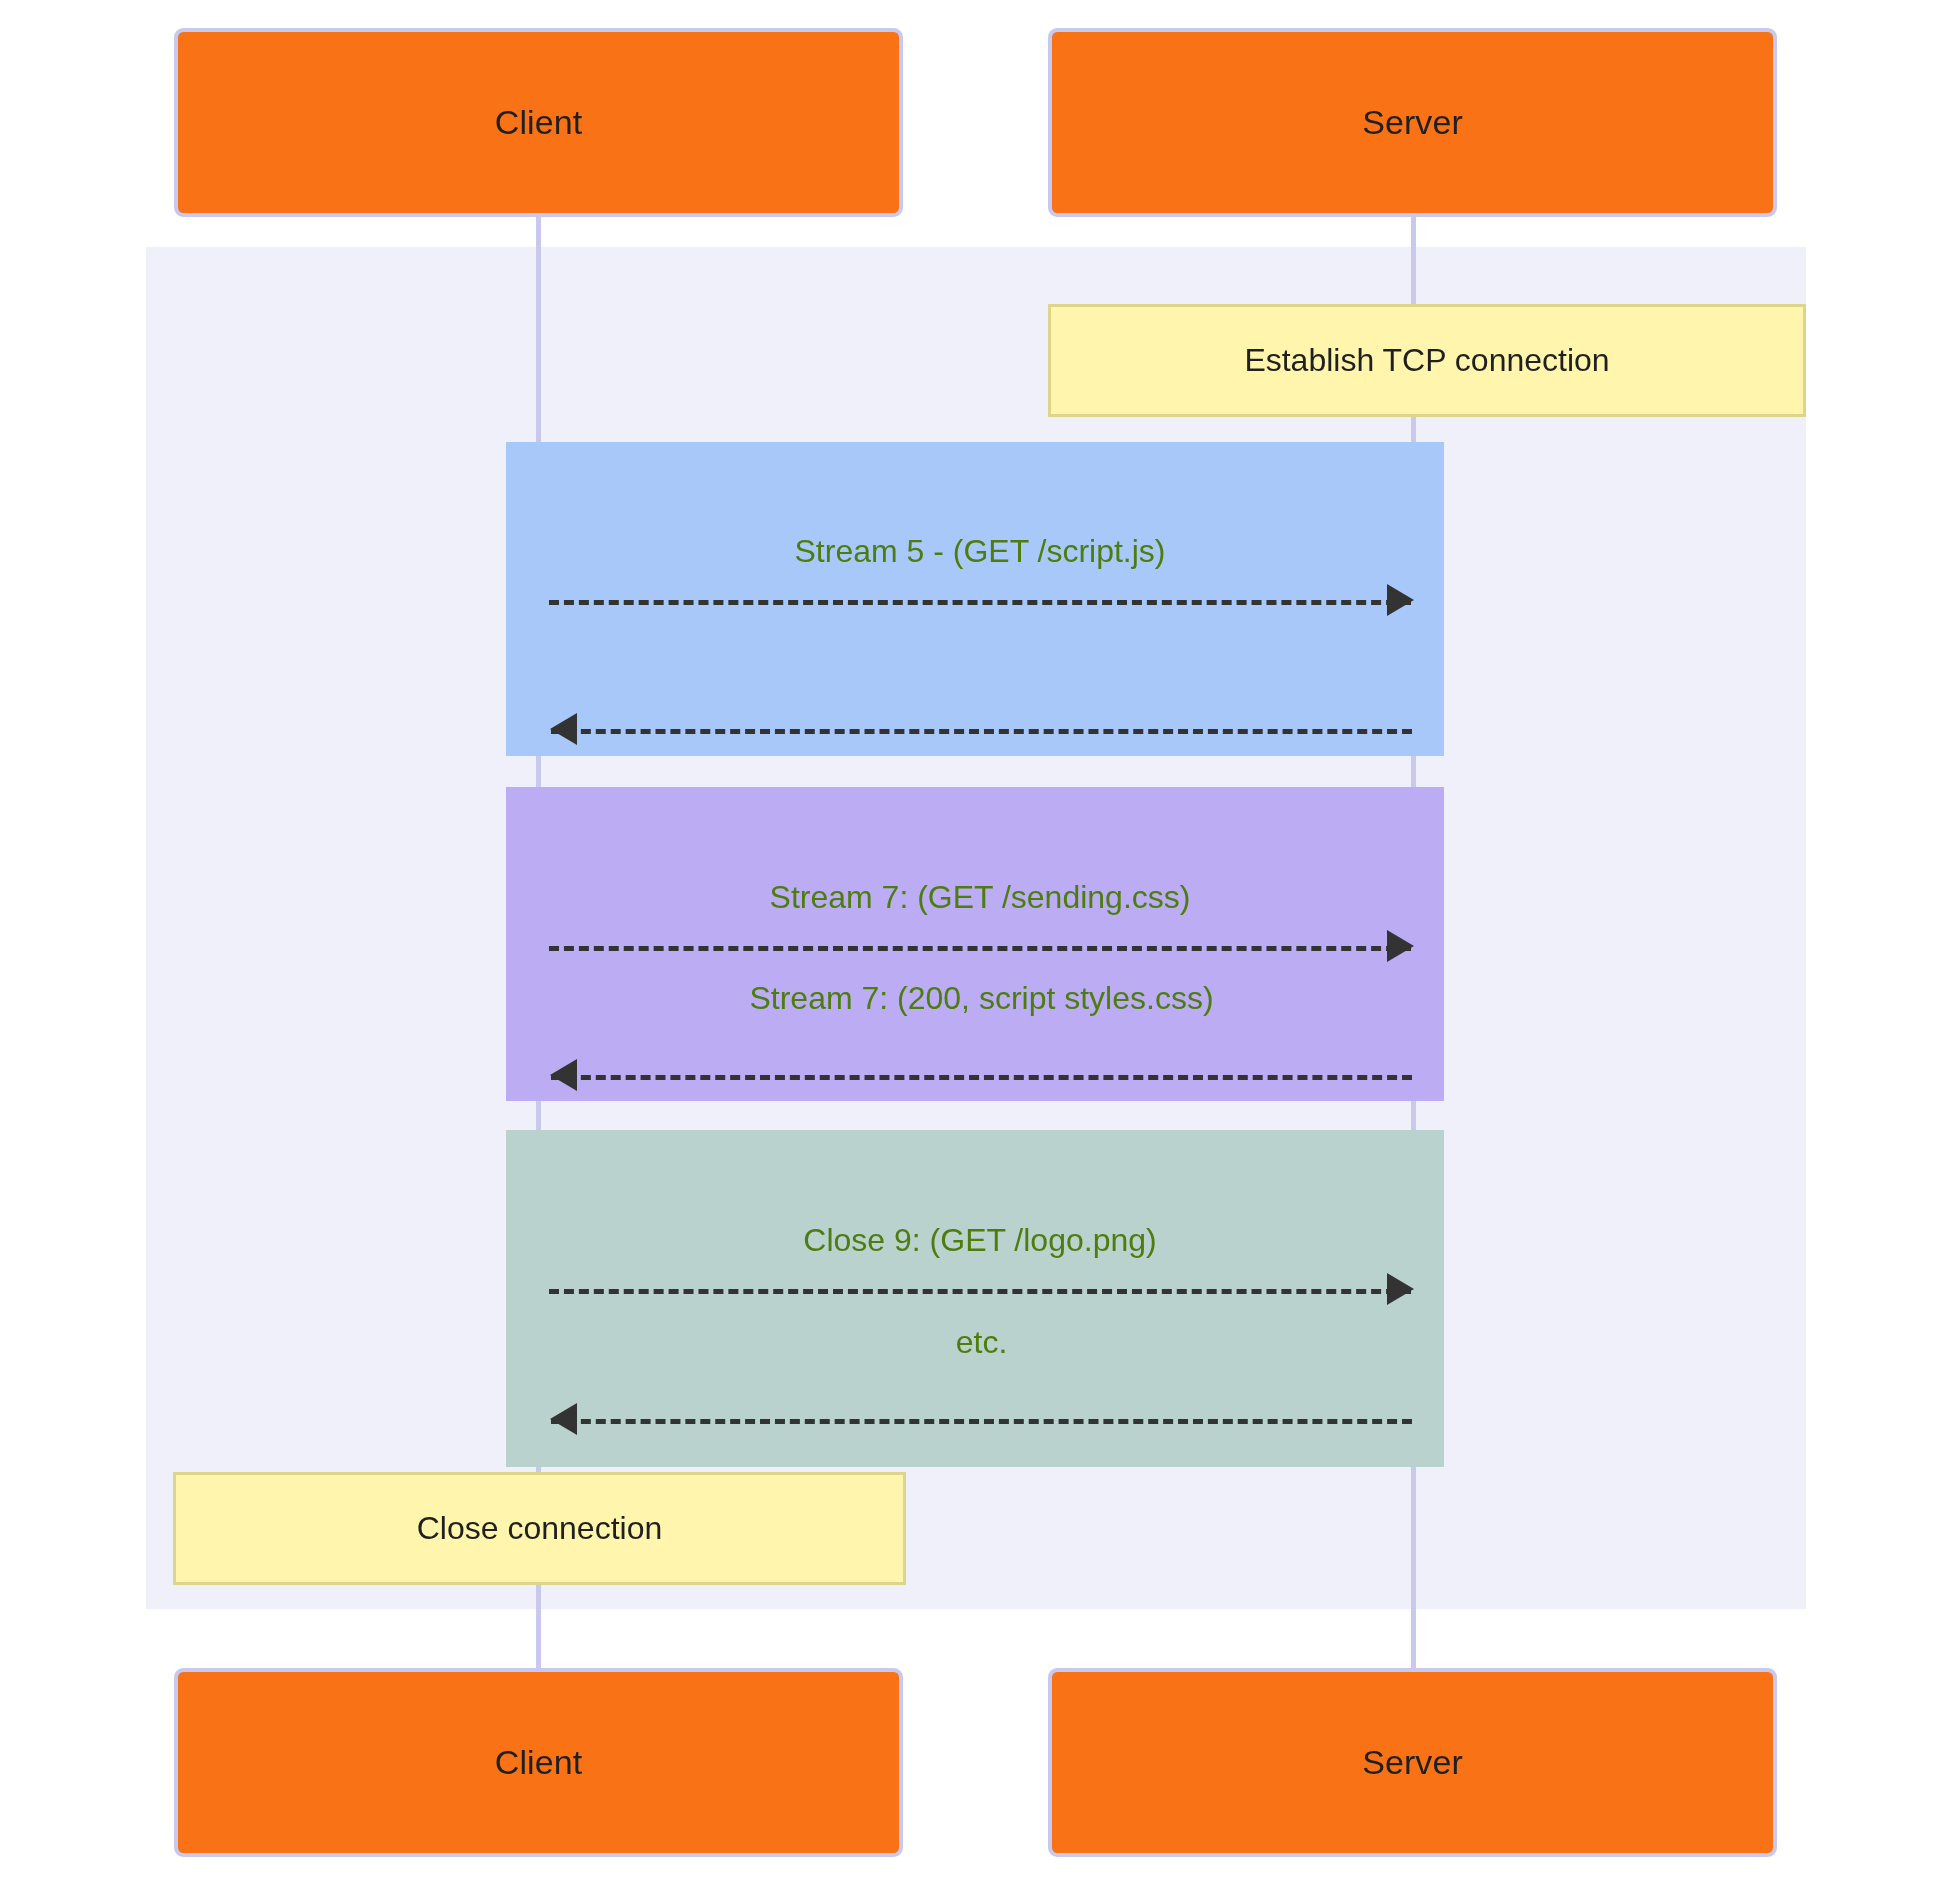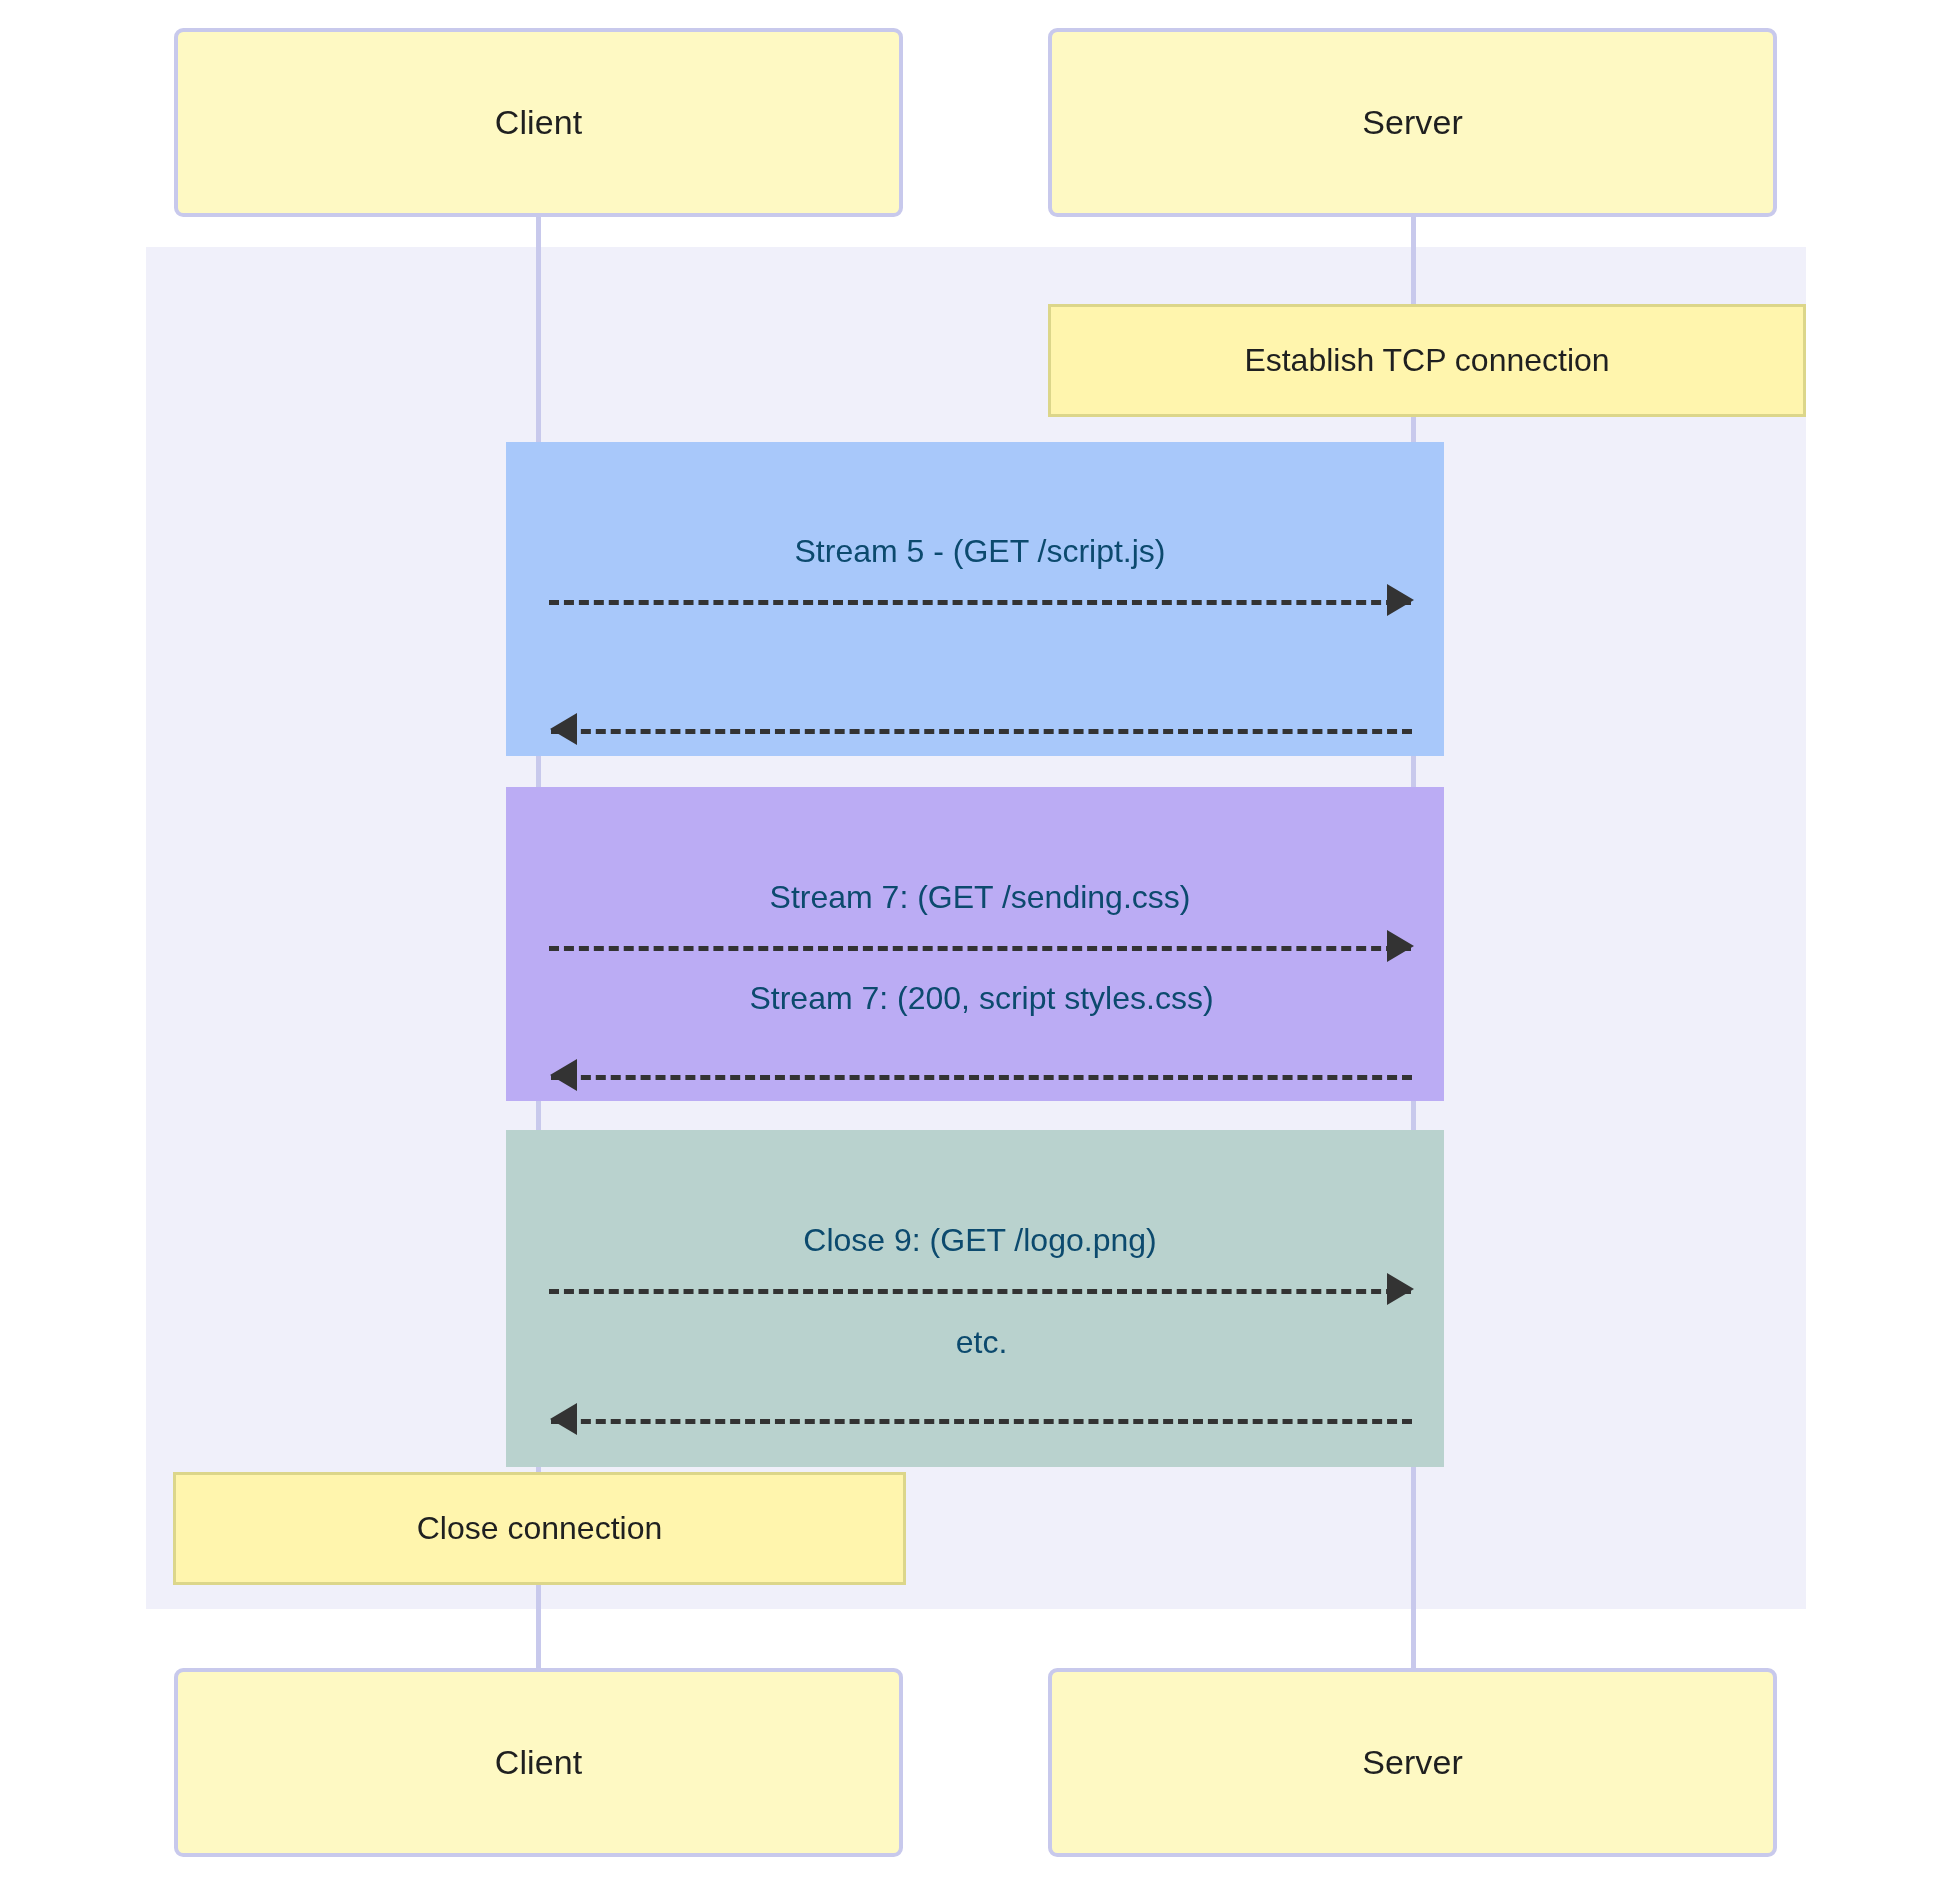--- a/index.html
+++ b/index.html
@@ -15,7 +15,7 @@
   .lifeline.server{left:1411px;top:217px;height:1451px;}
 
   
-  .actor-box{position:absolute;width:729px;height:189px;border:4.6px solid #c8c9ec;border-radius:9.2px;background:#fef9c3;
+  .actor-box{position:absolute;width:729px;height:189px;border:4.6px solid #c8c9ec;border-radius:9.2px;background:#f97316;
              display:flex;align-items:center;justify-content:center;box-sizing:border-box;}
   .actor-box .actor-label{font-size:34px;color:#1f2020;letter-spacing:0.1px;}
   .actor-client-top{left:174px;top:28px;}

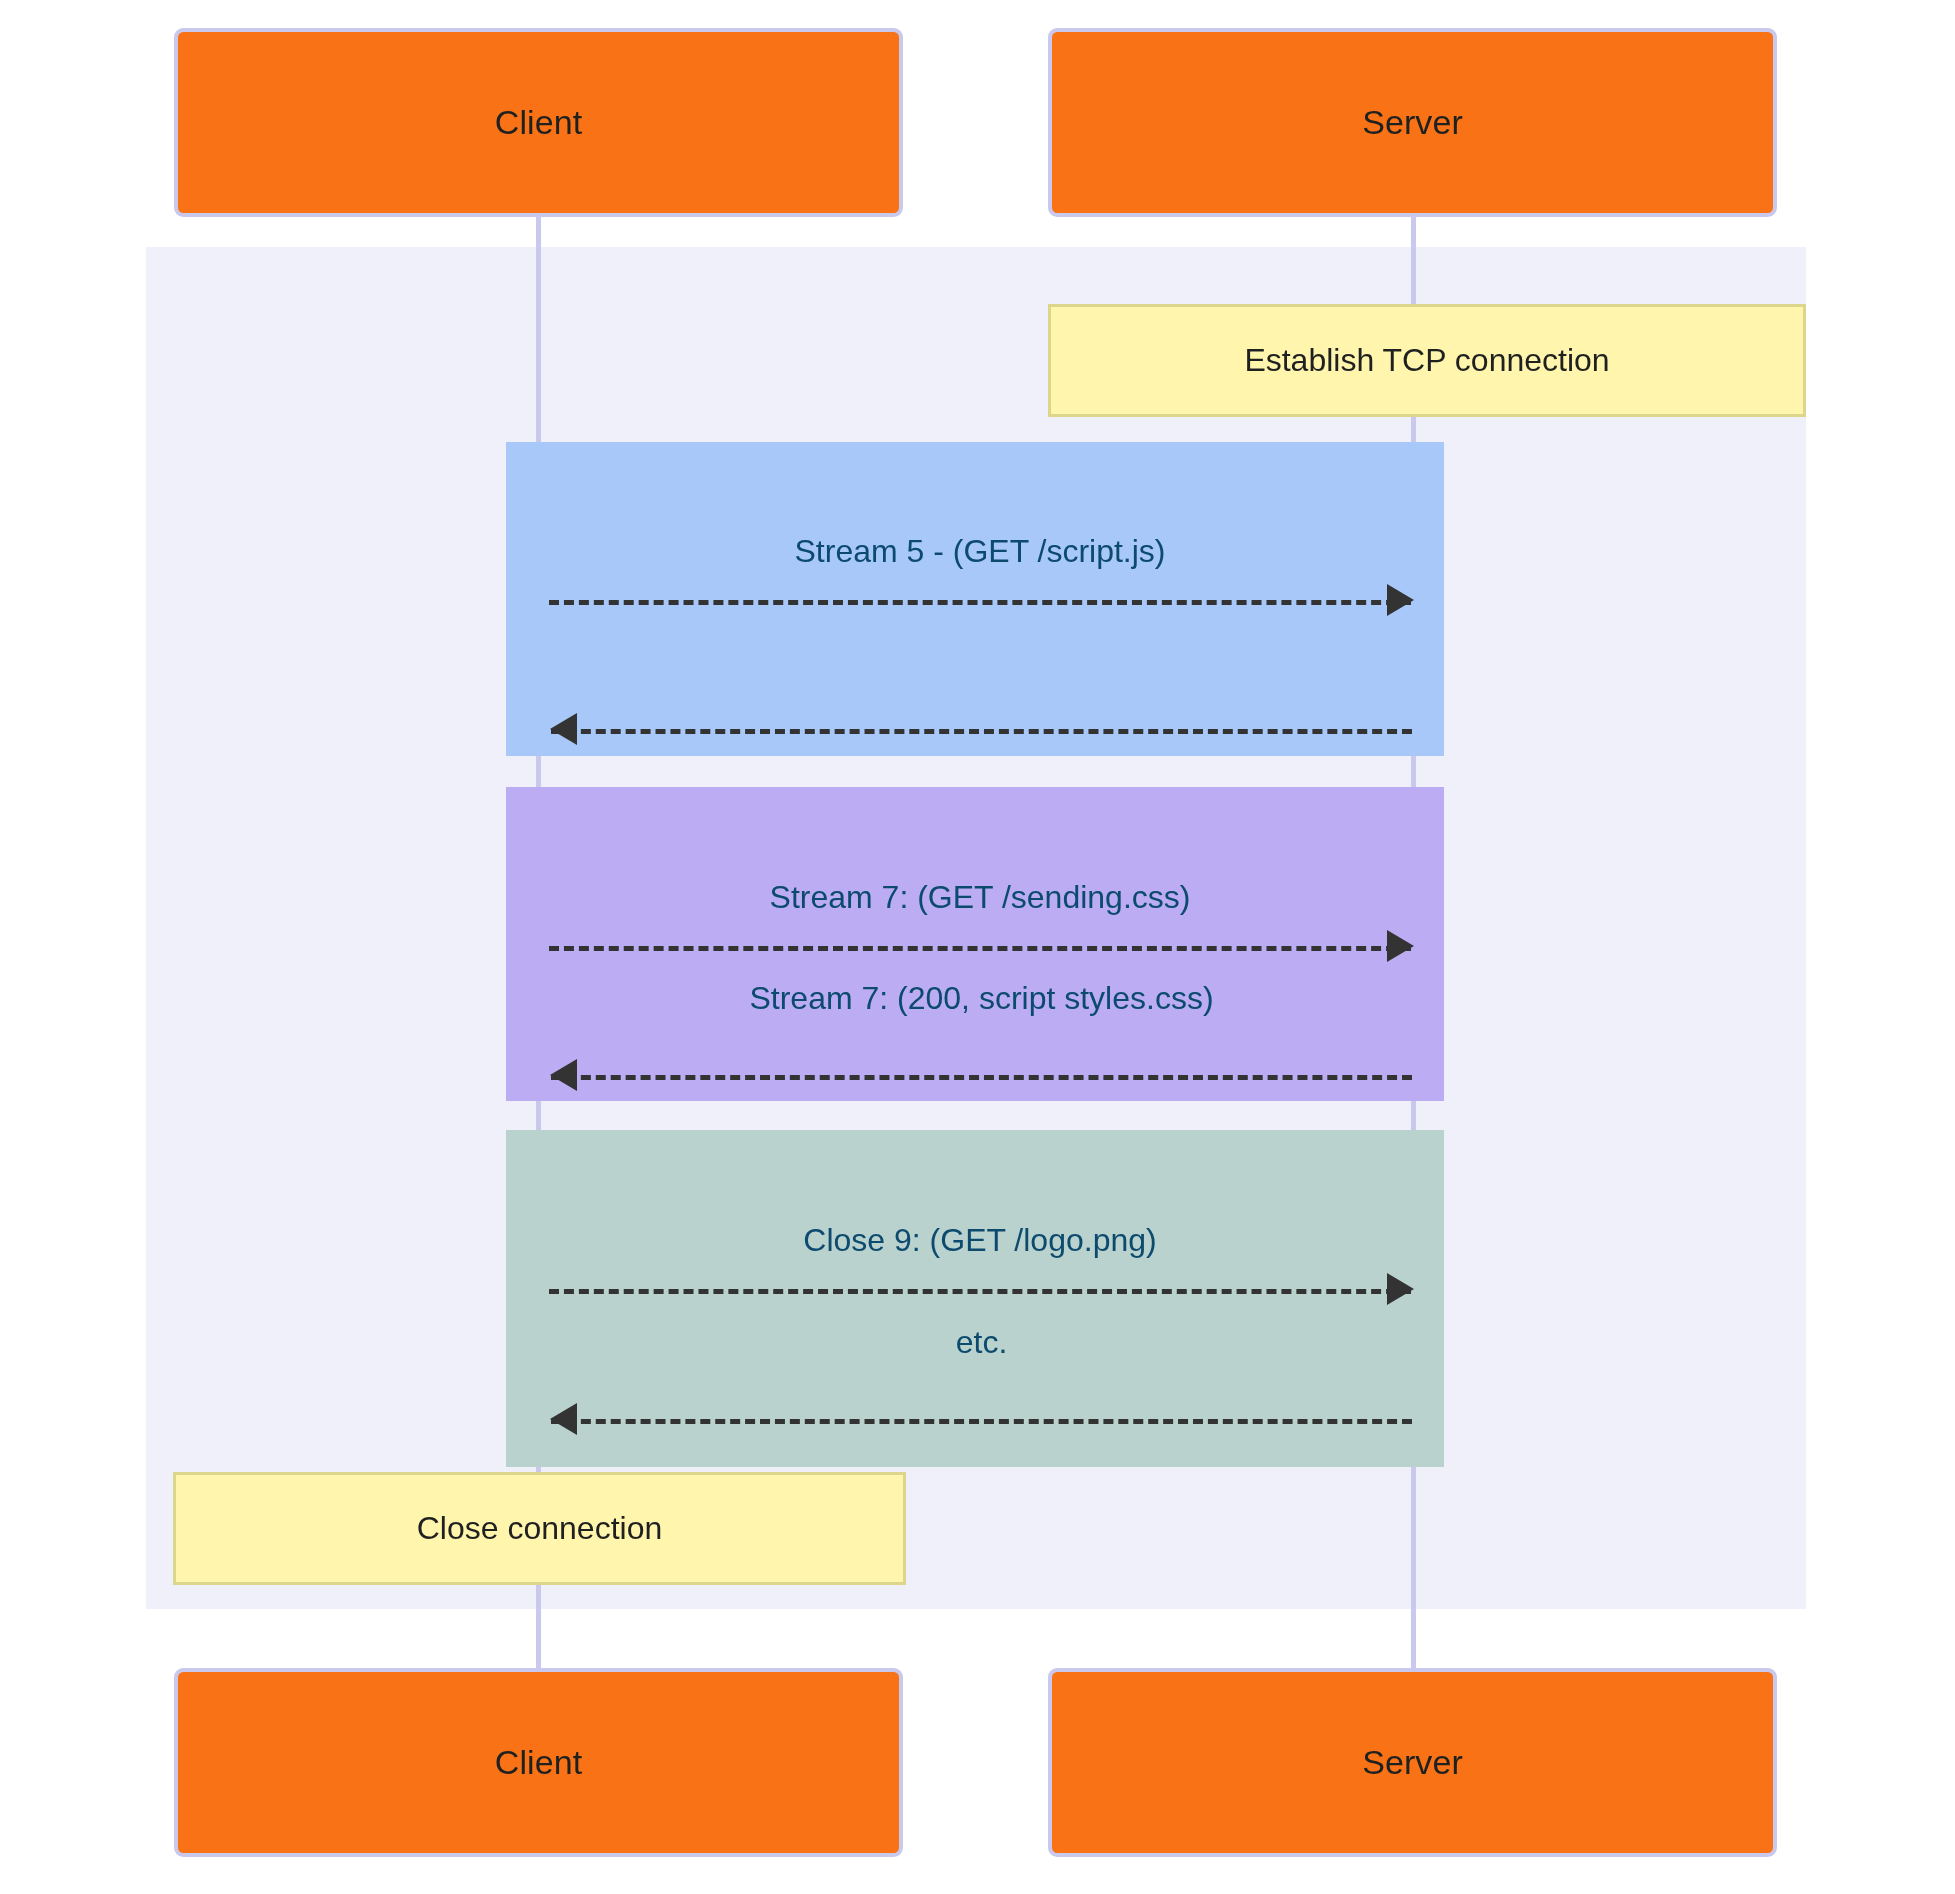--- a/index.html
+++ b/index.html
@@ -38,7 +38,7 @@
 
   
   .msg{position:absolute;height:61px;}
-  .msg-label{position:absolute;left:0;right:0;top:0;text-align:center;font-size:32px;color:#0c4a6e;
+  .msg-label{position:absolute;left:0;right:0;top:0;text-align:center;font-size:32px;color:#4d7c0f;
              white-space:nowrap;}
   .msg-line{position:absolute;left:0;right:0;height:0;border-top:5.6px dashed #333333;}
   .arrow-head{position:absolute;width:0;height:0;}

